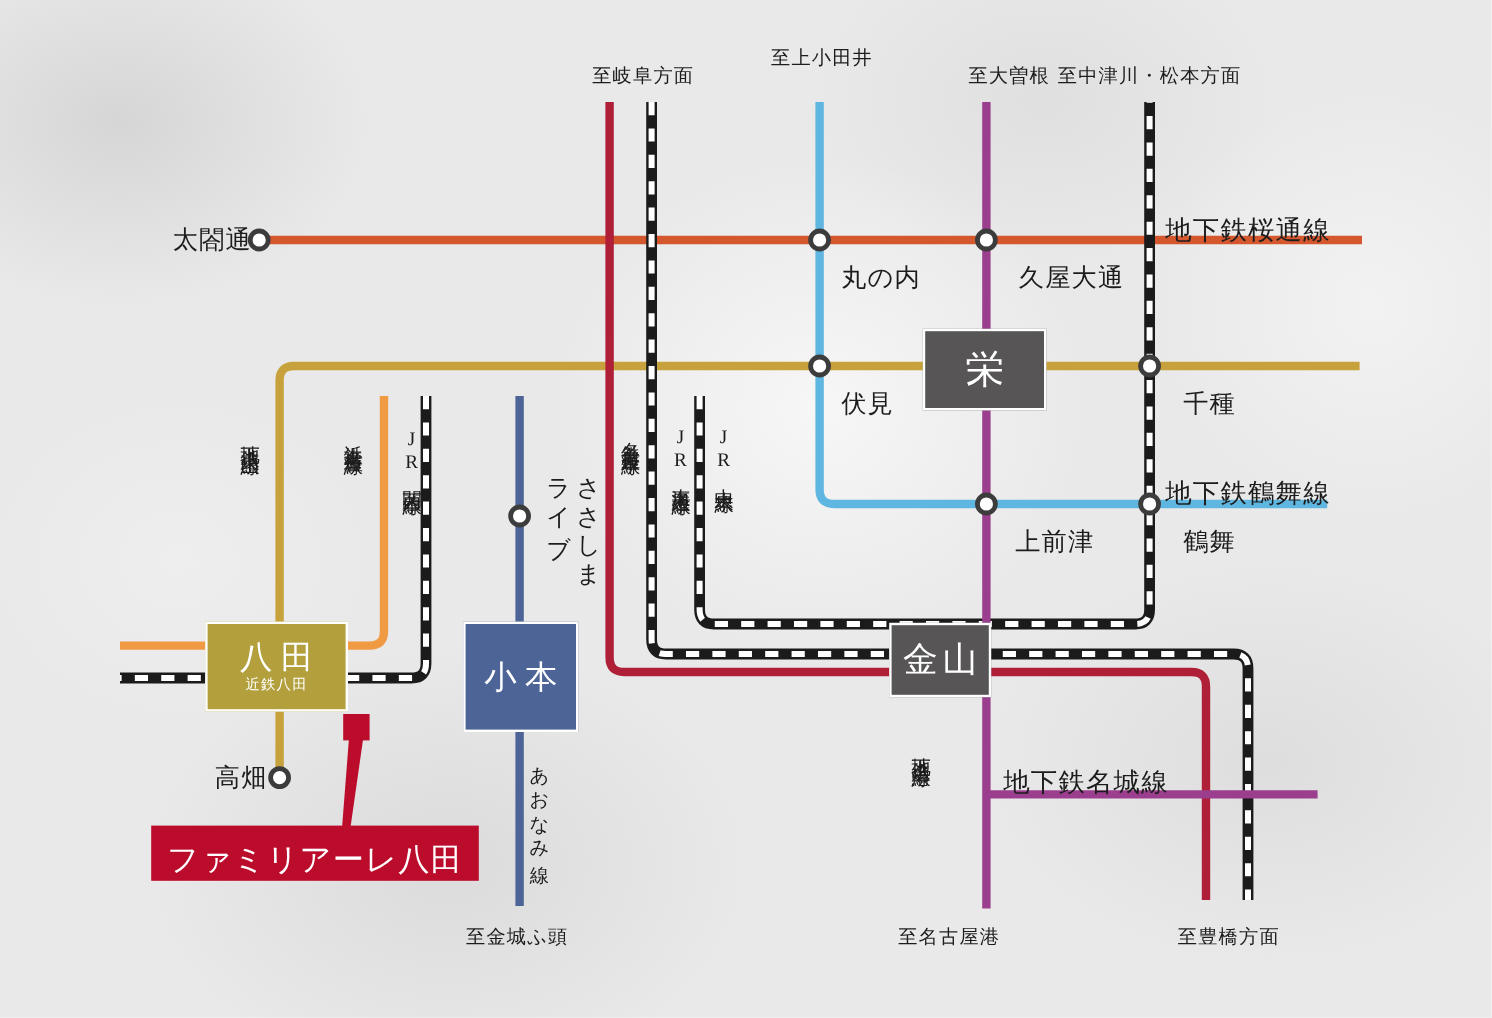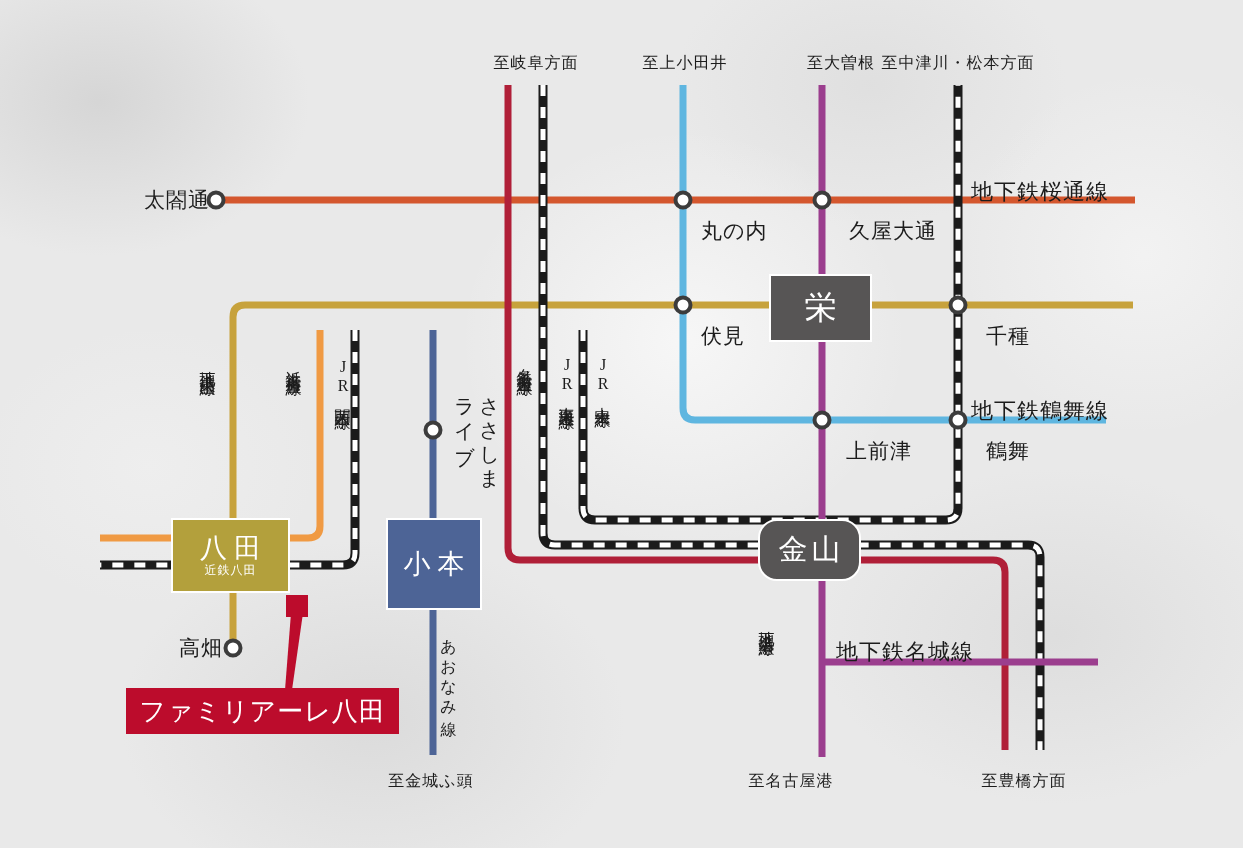--- a/index.html
+++ b/index.html
@@ -123,7 +123,7 @@
   </svg>
 
   <div class="lbl dir" style="left:536px; top:53px;">至岐阜方面</div>
-  <div class="lbl dir" style="left:685px; top:53px;">至上小田井</div>
+  <div class="lbl dir" style="left:685px; top:38px;">至上小田井</div>
   <div class="lbl dir" style="left:820px; top:53px;margin-left:21px;">至大曽根</div>
   <div class="lbl dir" style="left:958px; top:53px;">至中津川・松本方面</div>
 

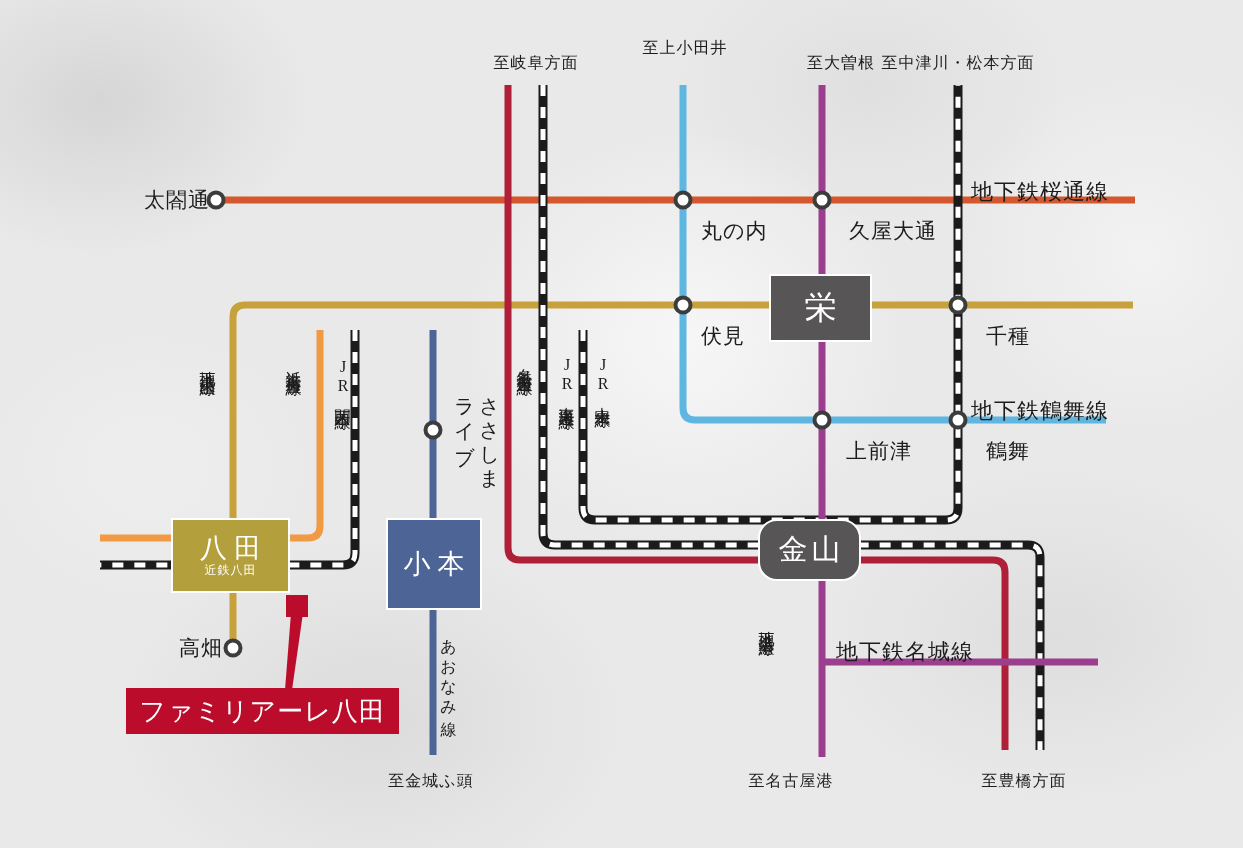--- a/index.html
+++ b/index.html
@@ -56,7 +56,7 @@
     color:var(--c-navy); font-size:42px; letter-spacing:8px; padding-left:8px; }
   .box-dark{ background:var(--c-graybox); color:#fff; border:2px solid #fff; }
   .box-sakae{ left:769px; top:274px; width:103px; height:68px; font-size:32px; }
-  .box-kanayama{ left:758px; top:519px; width:103px; height:62px; font-size:29px; letter-spacing:4px; padding-left:4px;border-radius:19px; }
+  .box-kanayama{ left:741px; top:519px; width:85px; height:62px; font-size:29px; letter-spacing:4px; padding-left:4px; }
   .box-hatta{ left:171px; top:518px; width:119px; height:75px;
     background:var(--c-goldbox); color:#fff; border:2px solid #fff; flex-direction:column; line-height:1.15; }
   .hatta-main{ font-size:27px; letter-spacing:7px; padding-left:7px; }

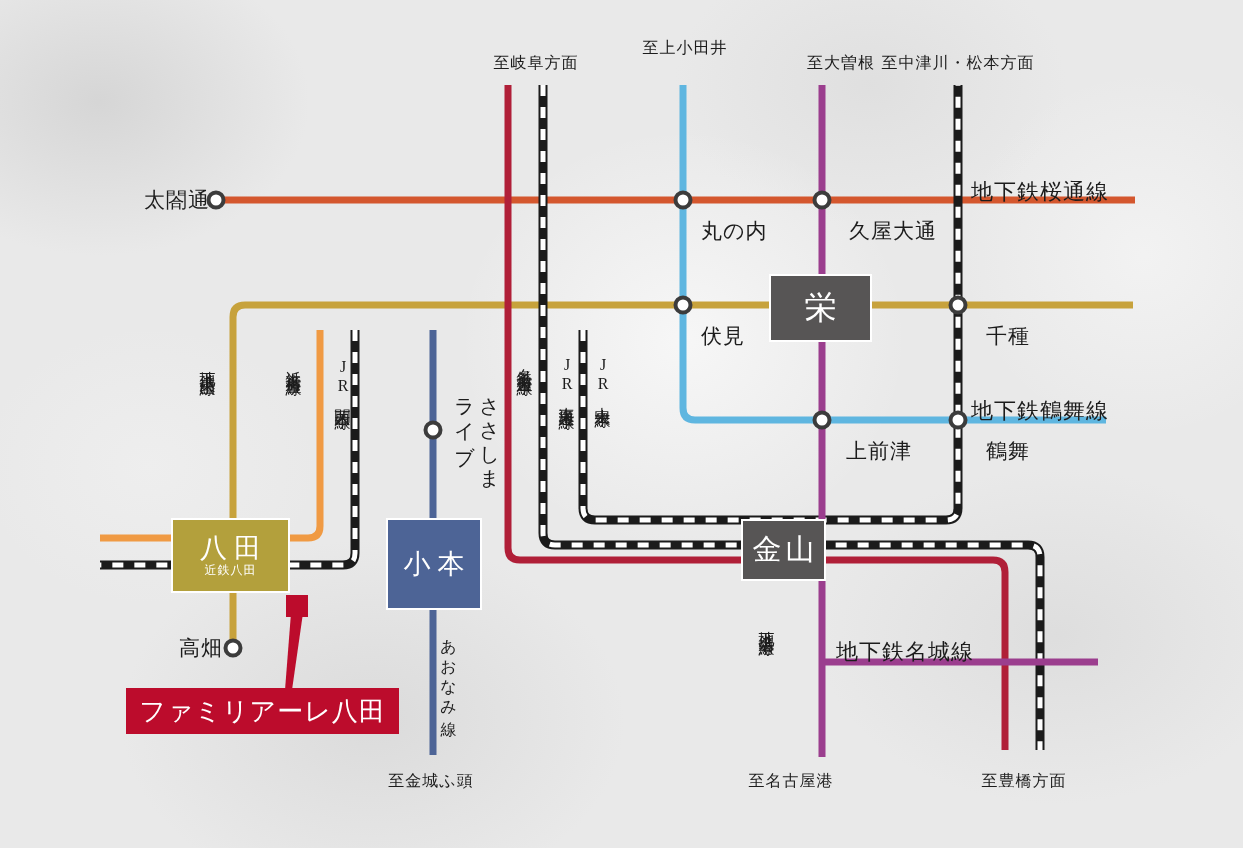--- a/index.html
+++ b/index.html
@@ -64,7 +64,7 @@
   .box-komoto{ left:386px; top:518px; width:96px; height:92px;
     background:var(--c-aonami); color:#fff; border:2px solid #fff; font-size:27px; letter-spacing:7px; padding-left:7px; }
   .box-property{ left:126px; top:688px; width:273px; height:46px;
-    background:var(--c-redbox); color:#fff; font-size:26px; letter-spacing:1px; }
+    background:var(--c-redbox); color:#fff; font-size:26px; letter-spacing:1px;align-items:flex-end; }
 </style>
 </head>
 <body>

